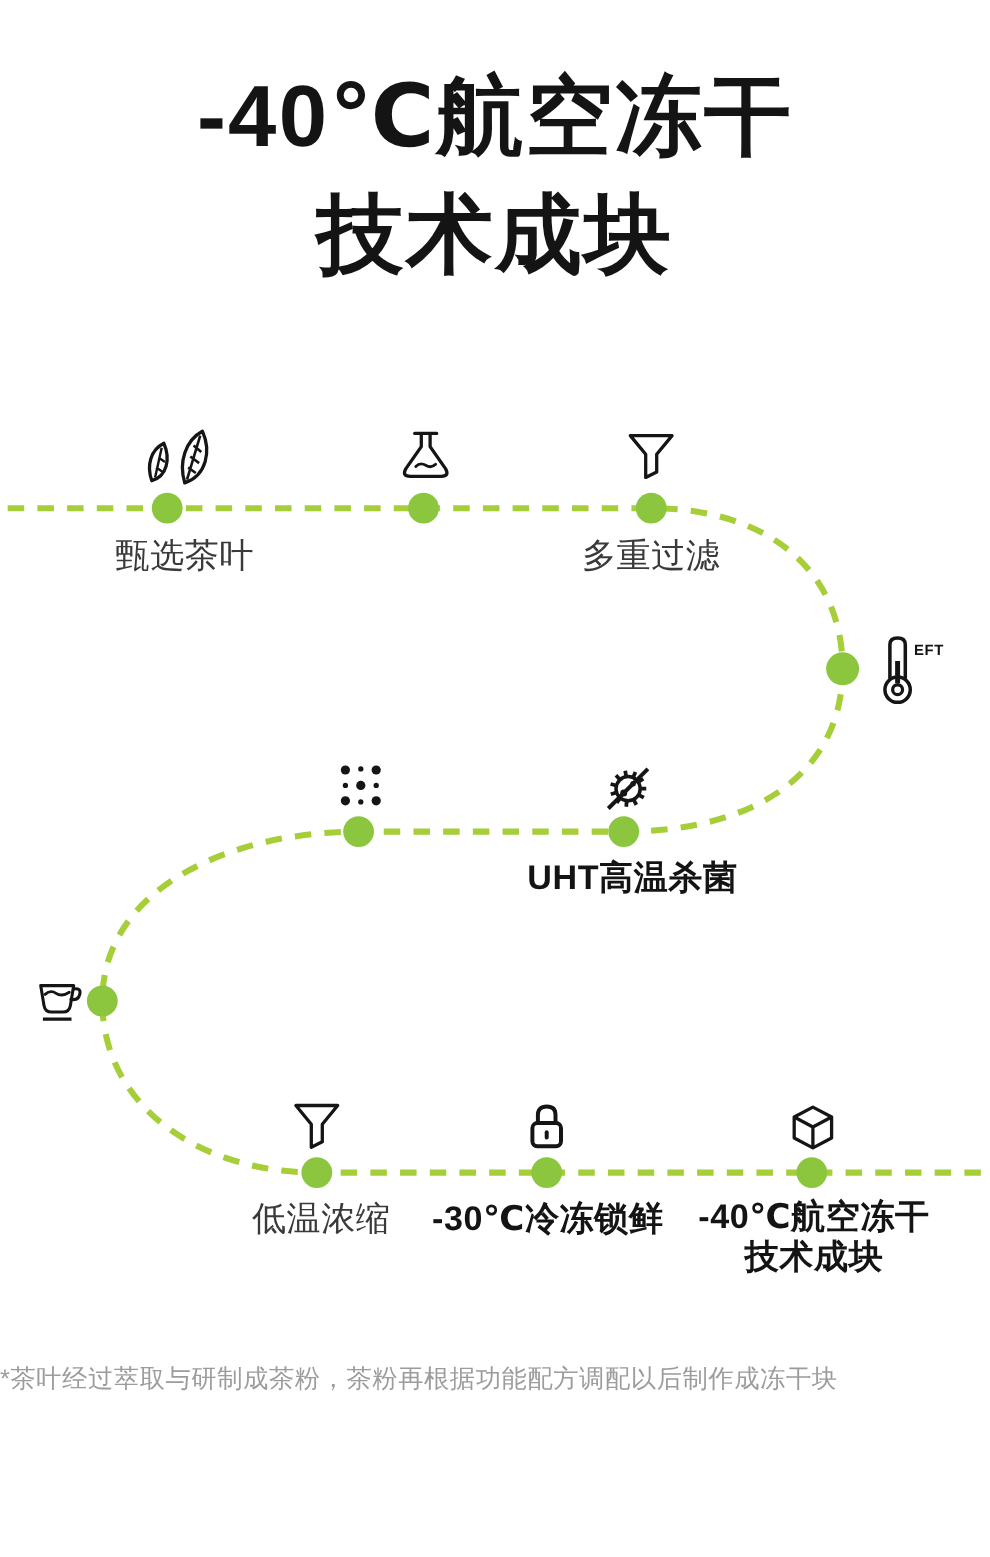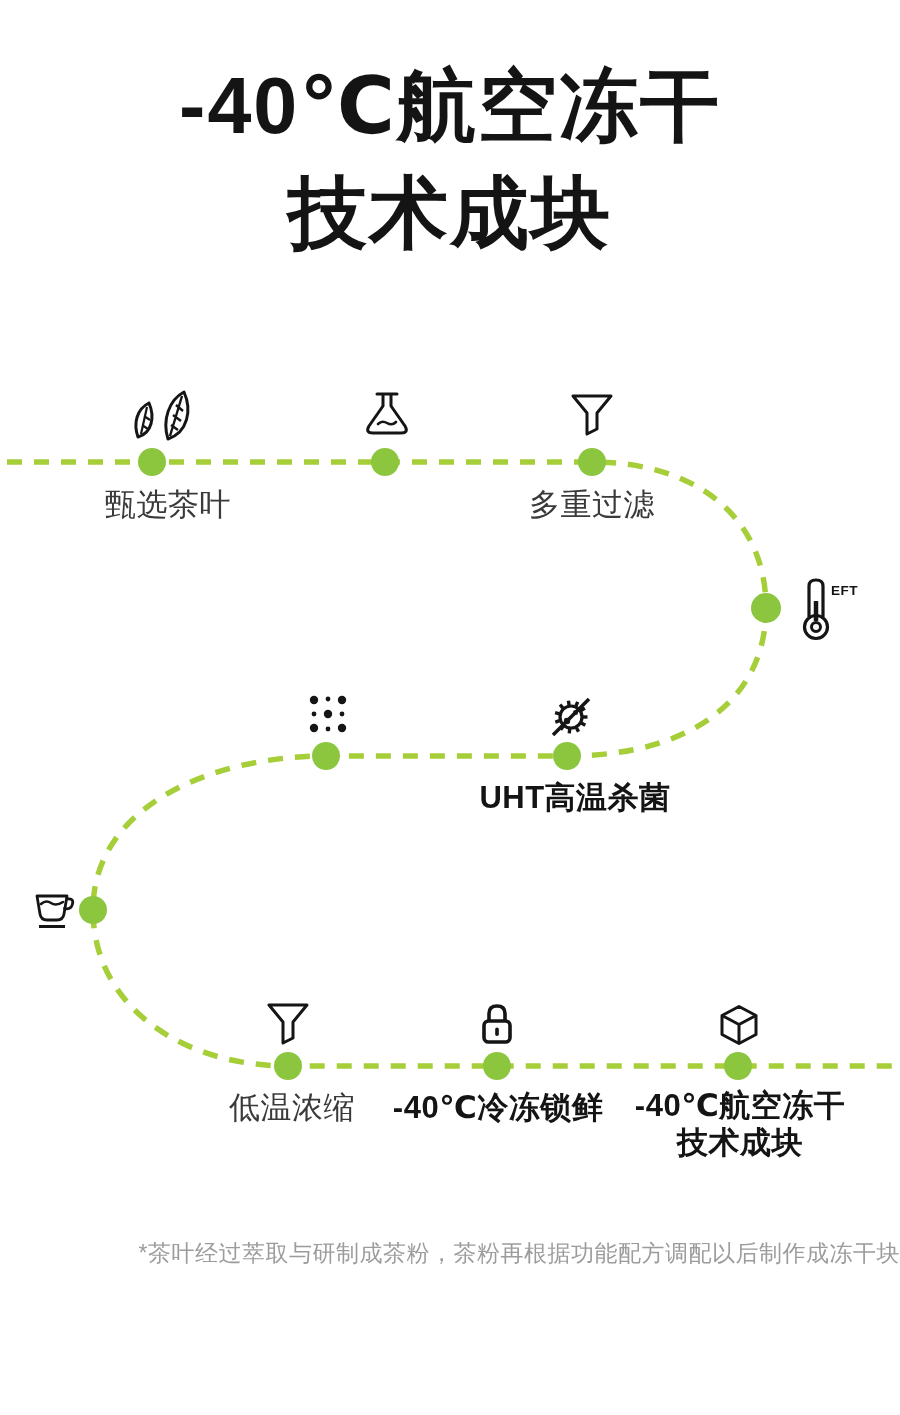--- a/index.html
+++ b/index.html
@@ -148,7 +148,7 @@
     <rect class="stroke" stroke-width="3.6" x="5" y="19" width="26" height="21" rx="4.5"></rect>
     <rect x="16.2" y="25.5" width="3.6" height="8.5" rx="1.8" fill="#151515"></rect>
   </svg>
-  <div class="lbl bold" style="left:498px;top:1087px">-40℃冷冻锁鲜</div>
+  <div class="lbl bold" style="left:498px;top:1087px">-30℃冷冻锁鲜</div>
 
   <svg class="icon" style="left:739px;top:1004px" width="40" height="42" viewBox="0 0 40 42">
     <path class="stroke" stroke-width="3" stroke-linejoin="round" d="M20 2.5 L37 11.5 V30.5 L20 39.5 L3 30.5 V11.5 Z"></path>

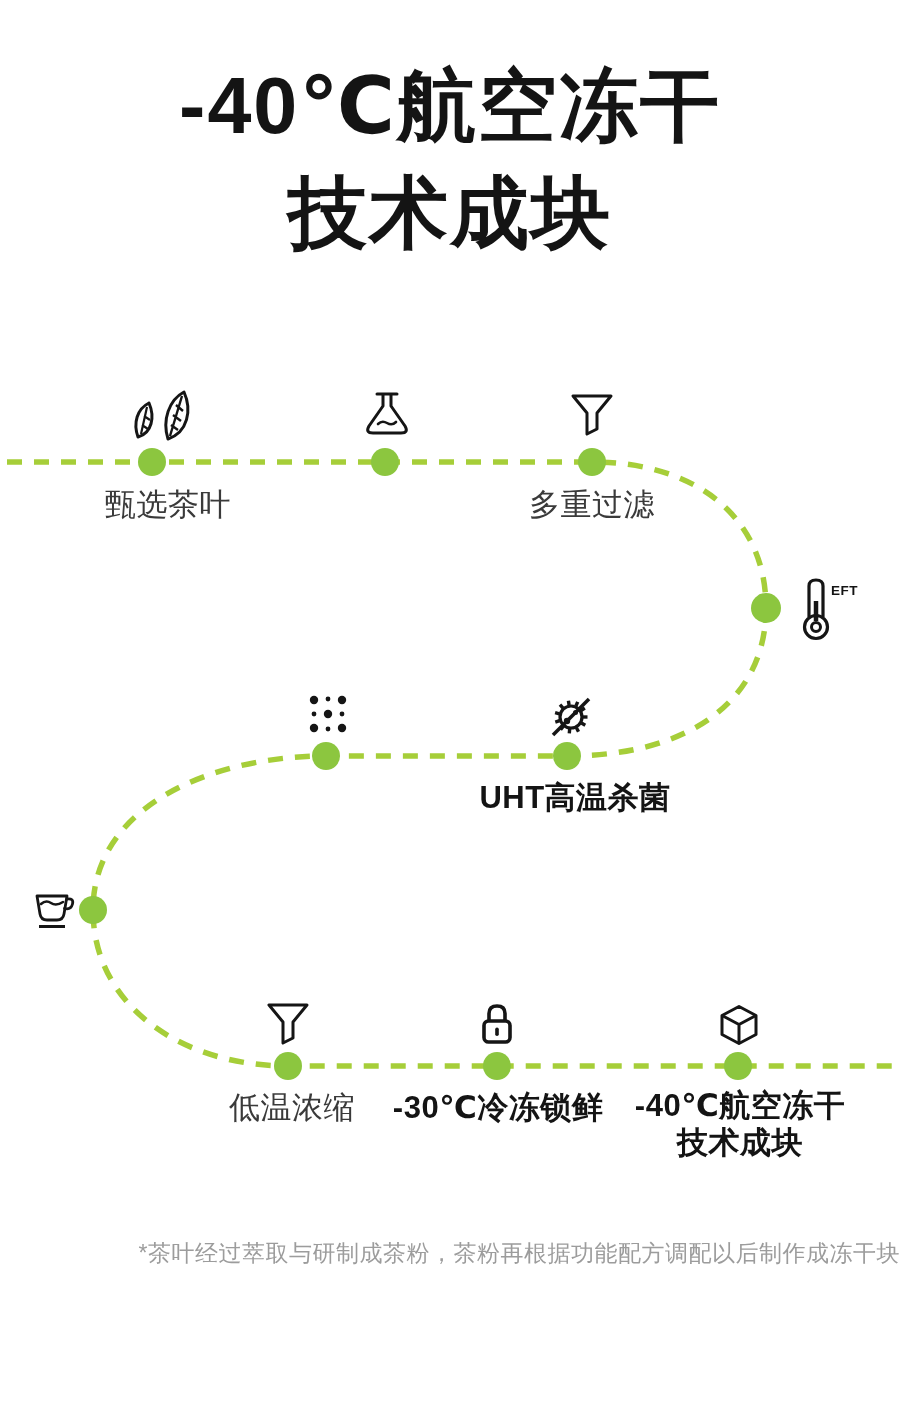--- a/index.html
+++ b/index.html
@@ -38,7 +38,7 @@
   }
   .footnote{
     position:absolute;left:0;top:1238px;width:900px;
-    text-align:right;
+    text-align:left;
     font-size:23px;color:#9c9c9c;letter-spacing:0.5px;
   }
   svg .stroke{fill:none;stroke:#151515;}

